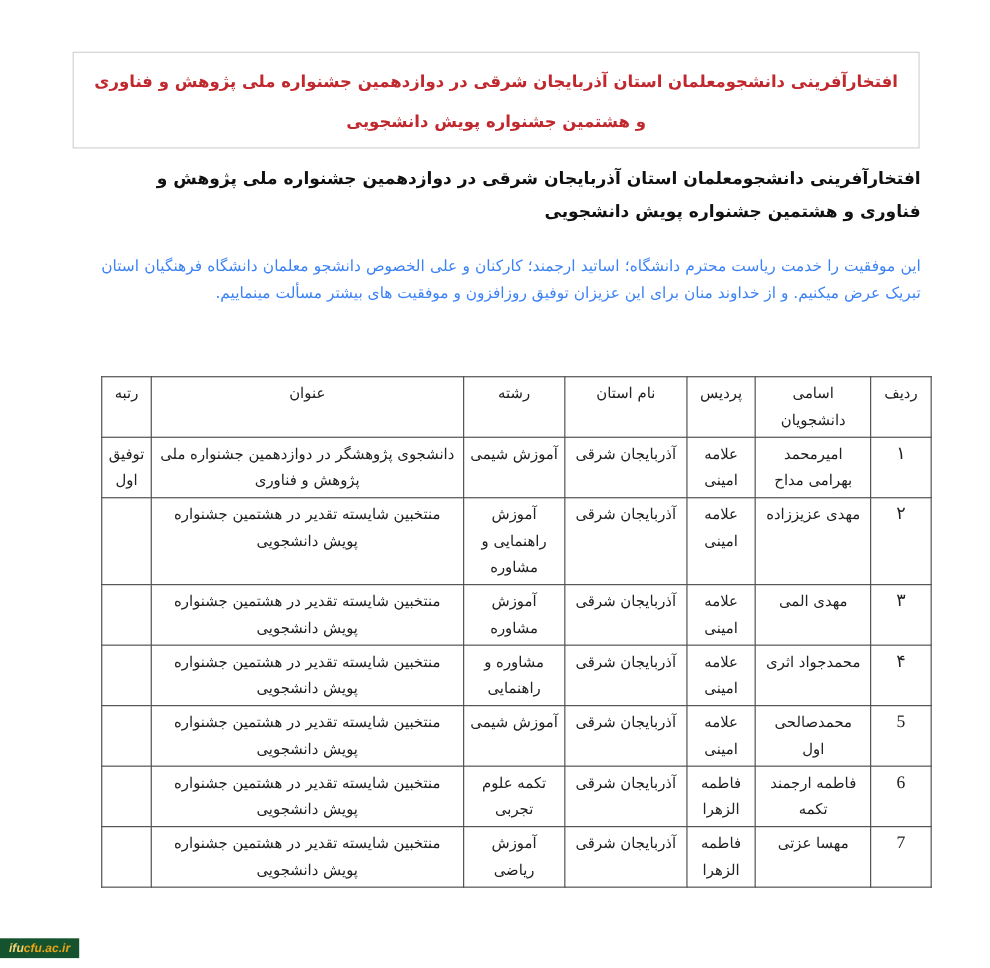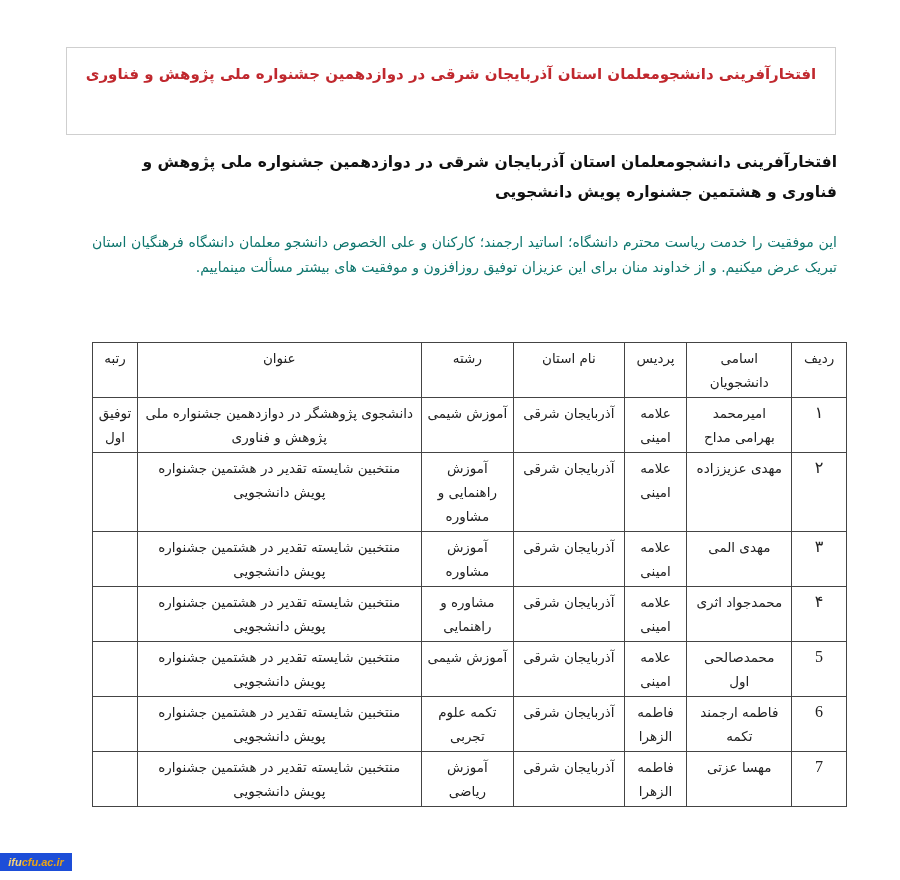--- a/index.html
+++ b/index.html
@@ -57,6 +57,7 @@
 
 <div class="headline-box">
   <div class="line line1">افتخارآفرینی دانشجومعلمان استان آذربایجان شرقی در دوازدهمین جشنواره ملی پژوهش و فناوری</div>
+  <div class="line line2">و  هشتمین جشنواره پویش دانشجویی</div>
 </div>
 
 <div class="title">افتخارآفرینی دانشجومعلمان استان آذربایجان شرقی در دوازدهمین جشنواره ملی پژوهش و فناوری و  هشتمین جشنواره پویش دانشجویی</div>

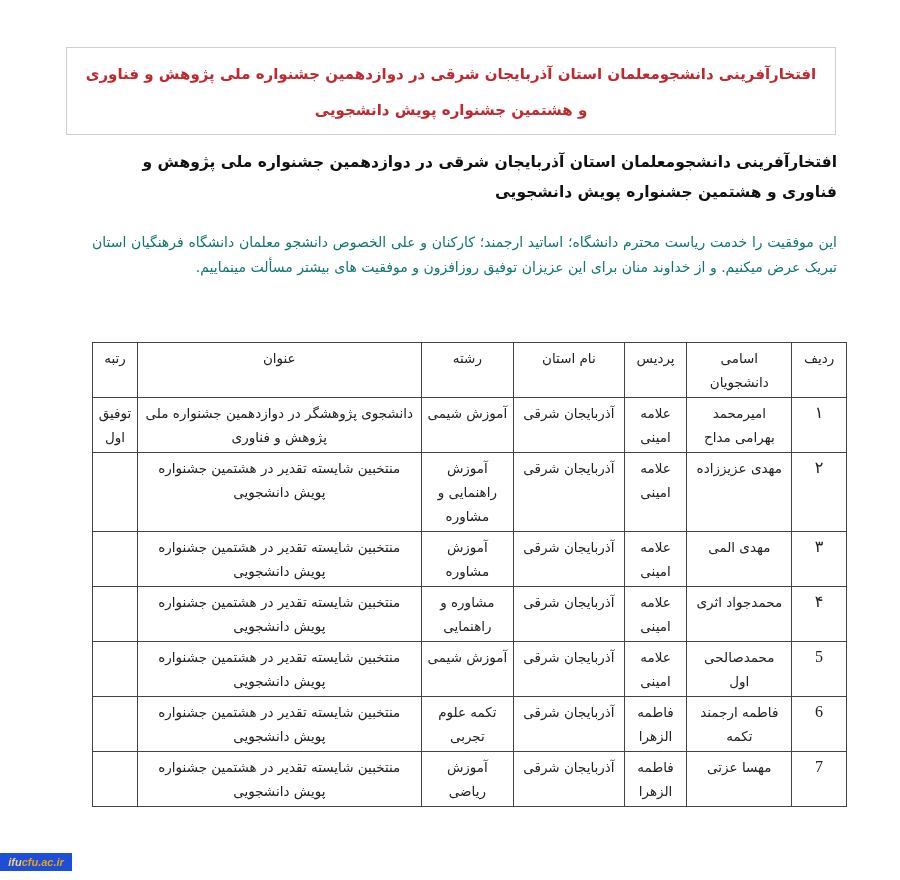--- a/index.html
+++ b/index.html
@@ -24,7 +24,7 @@
     .paragraph {
       position: absolute; left: 92px; top: 230px; width: 745px;
       direction: rtl; text-align: justify; text-align-last: right;
-      font-size: 14px; color: #0f766e; line-height: 25px;
+      font-size: 14px; color: #3b82f6; line-height: 25px;
     }
     table.results {
       position: absolute; left: 92px; top: 342px; width: 755px;

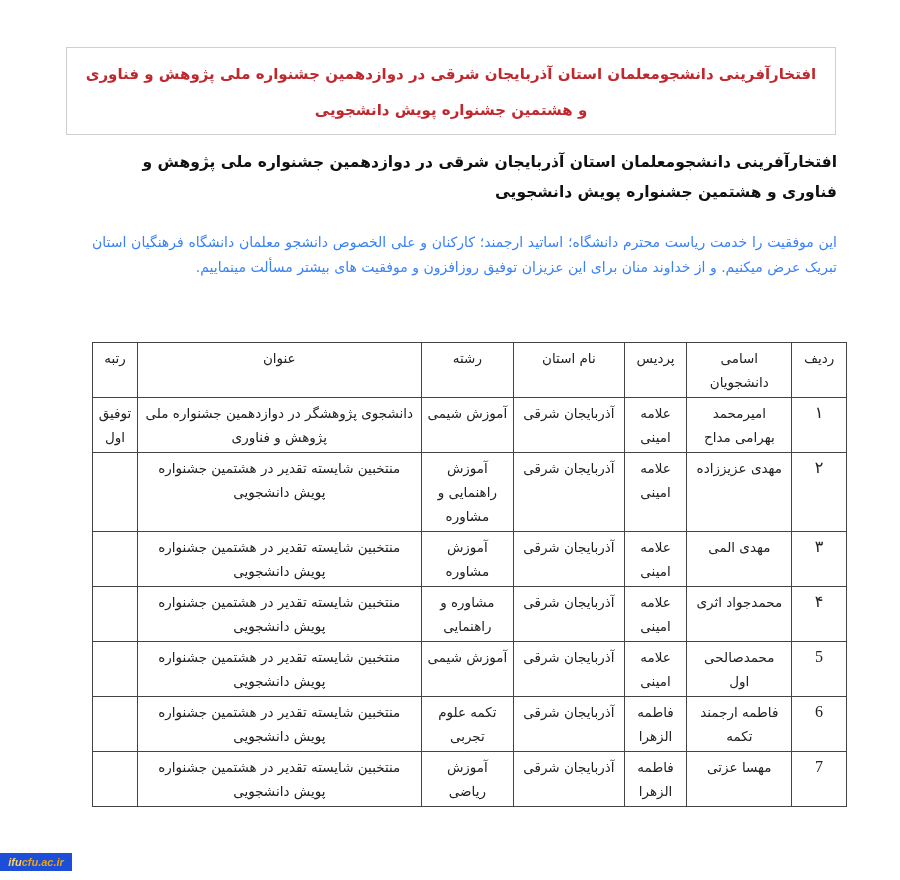--- a/index.html
+++ b/index.html
@@ -46,7 +46,7 @@
     td.num { font-family: "Liberation Serif", serif; font-size: 16px; }
     .watermark {
       position: absolute; left: 0; top: 853px; width: 72px; height: 18px;
-      background: #1d4ed8; color: #e8a317;
+      background: #14532d; color: #e8a317;
       font-family: "Liberation Sans", sans-serif; font-style: italic; font-weight: bold;
       font-size: 11px; line-height: 18px; text-align: center;
     }

